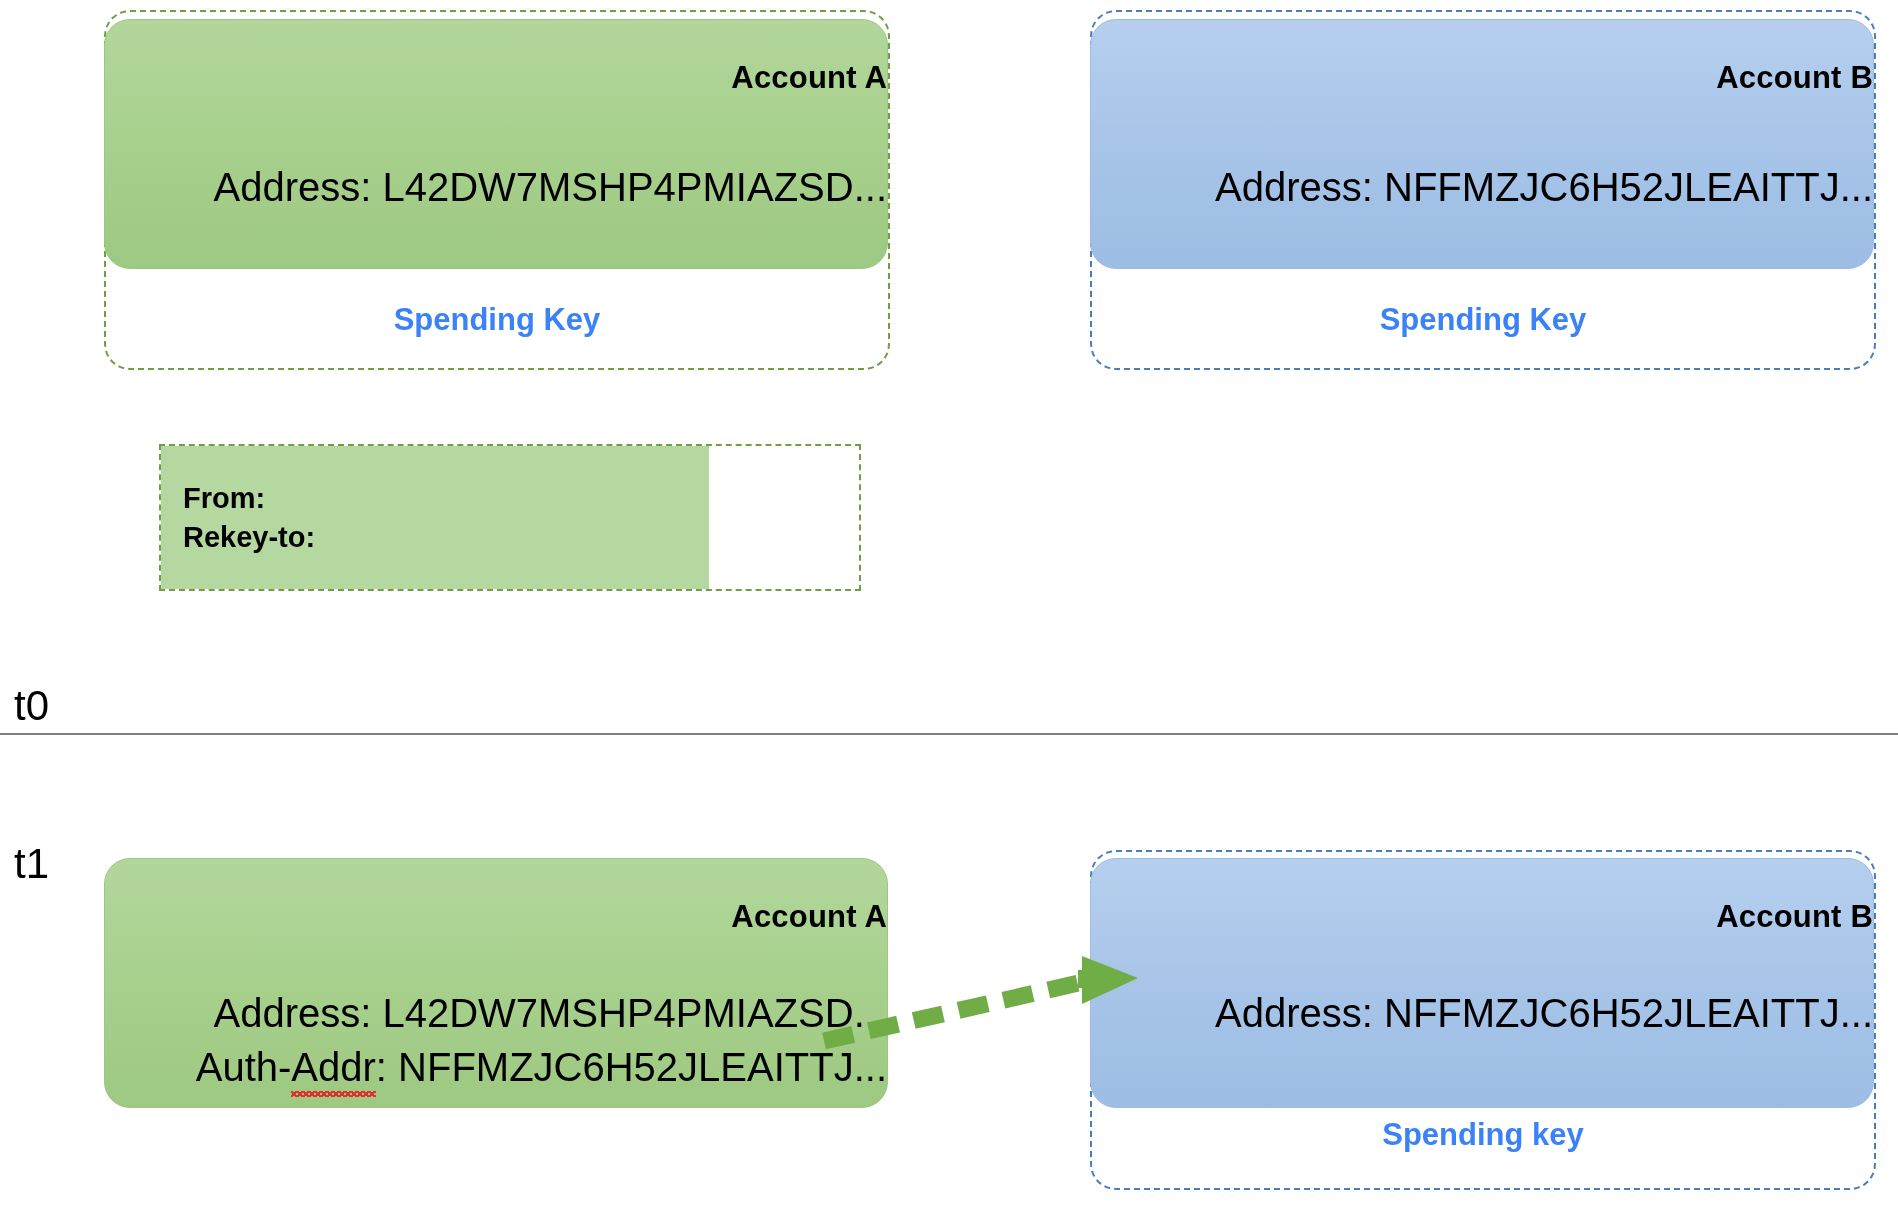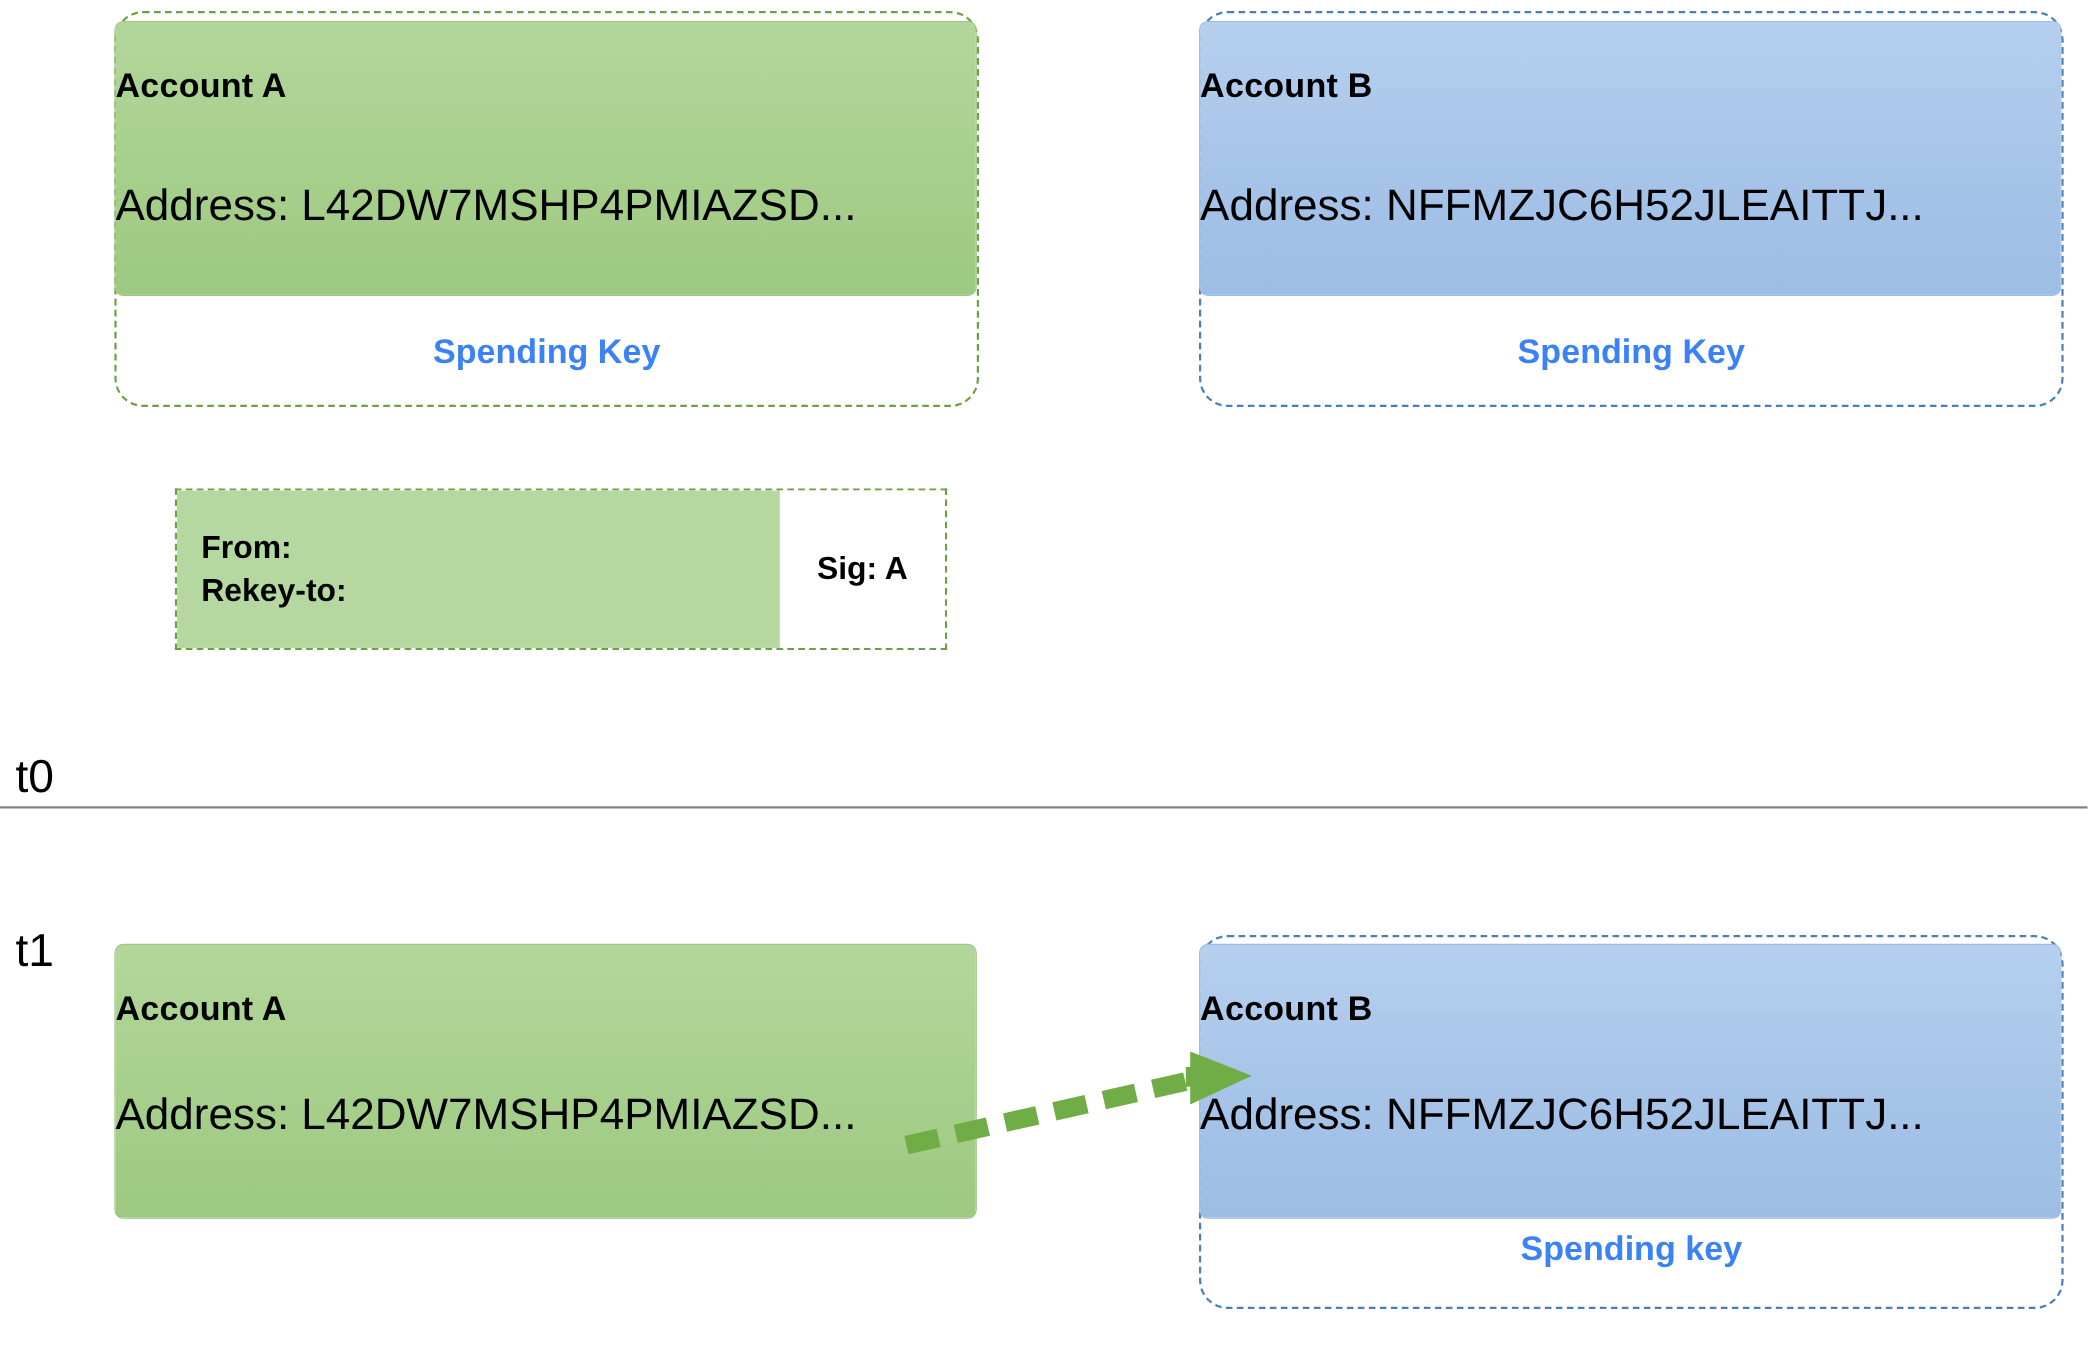--- a/index.html
+++ b/index.html
@@ -21,9 +21,9 @@
   
   .acct-box {
     position: absolute;
-    border-radius: 8px;
-    box-sizing: border-box;
-    text-align: left;
+    border-radius: 26px;
+    box-sizing: border-box;
+    text-align: right;
   }
   .acct-green {
     background: linear-gradient(180deg, #b3d79b 0%, #a6cf8b 55%, #9ec982 100%);

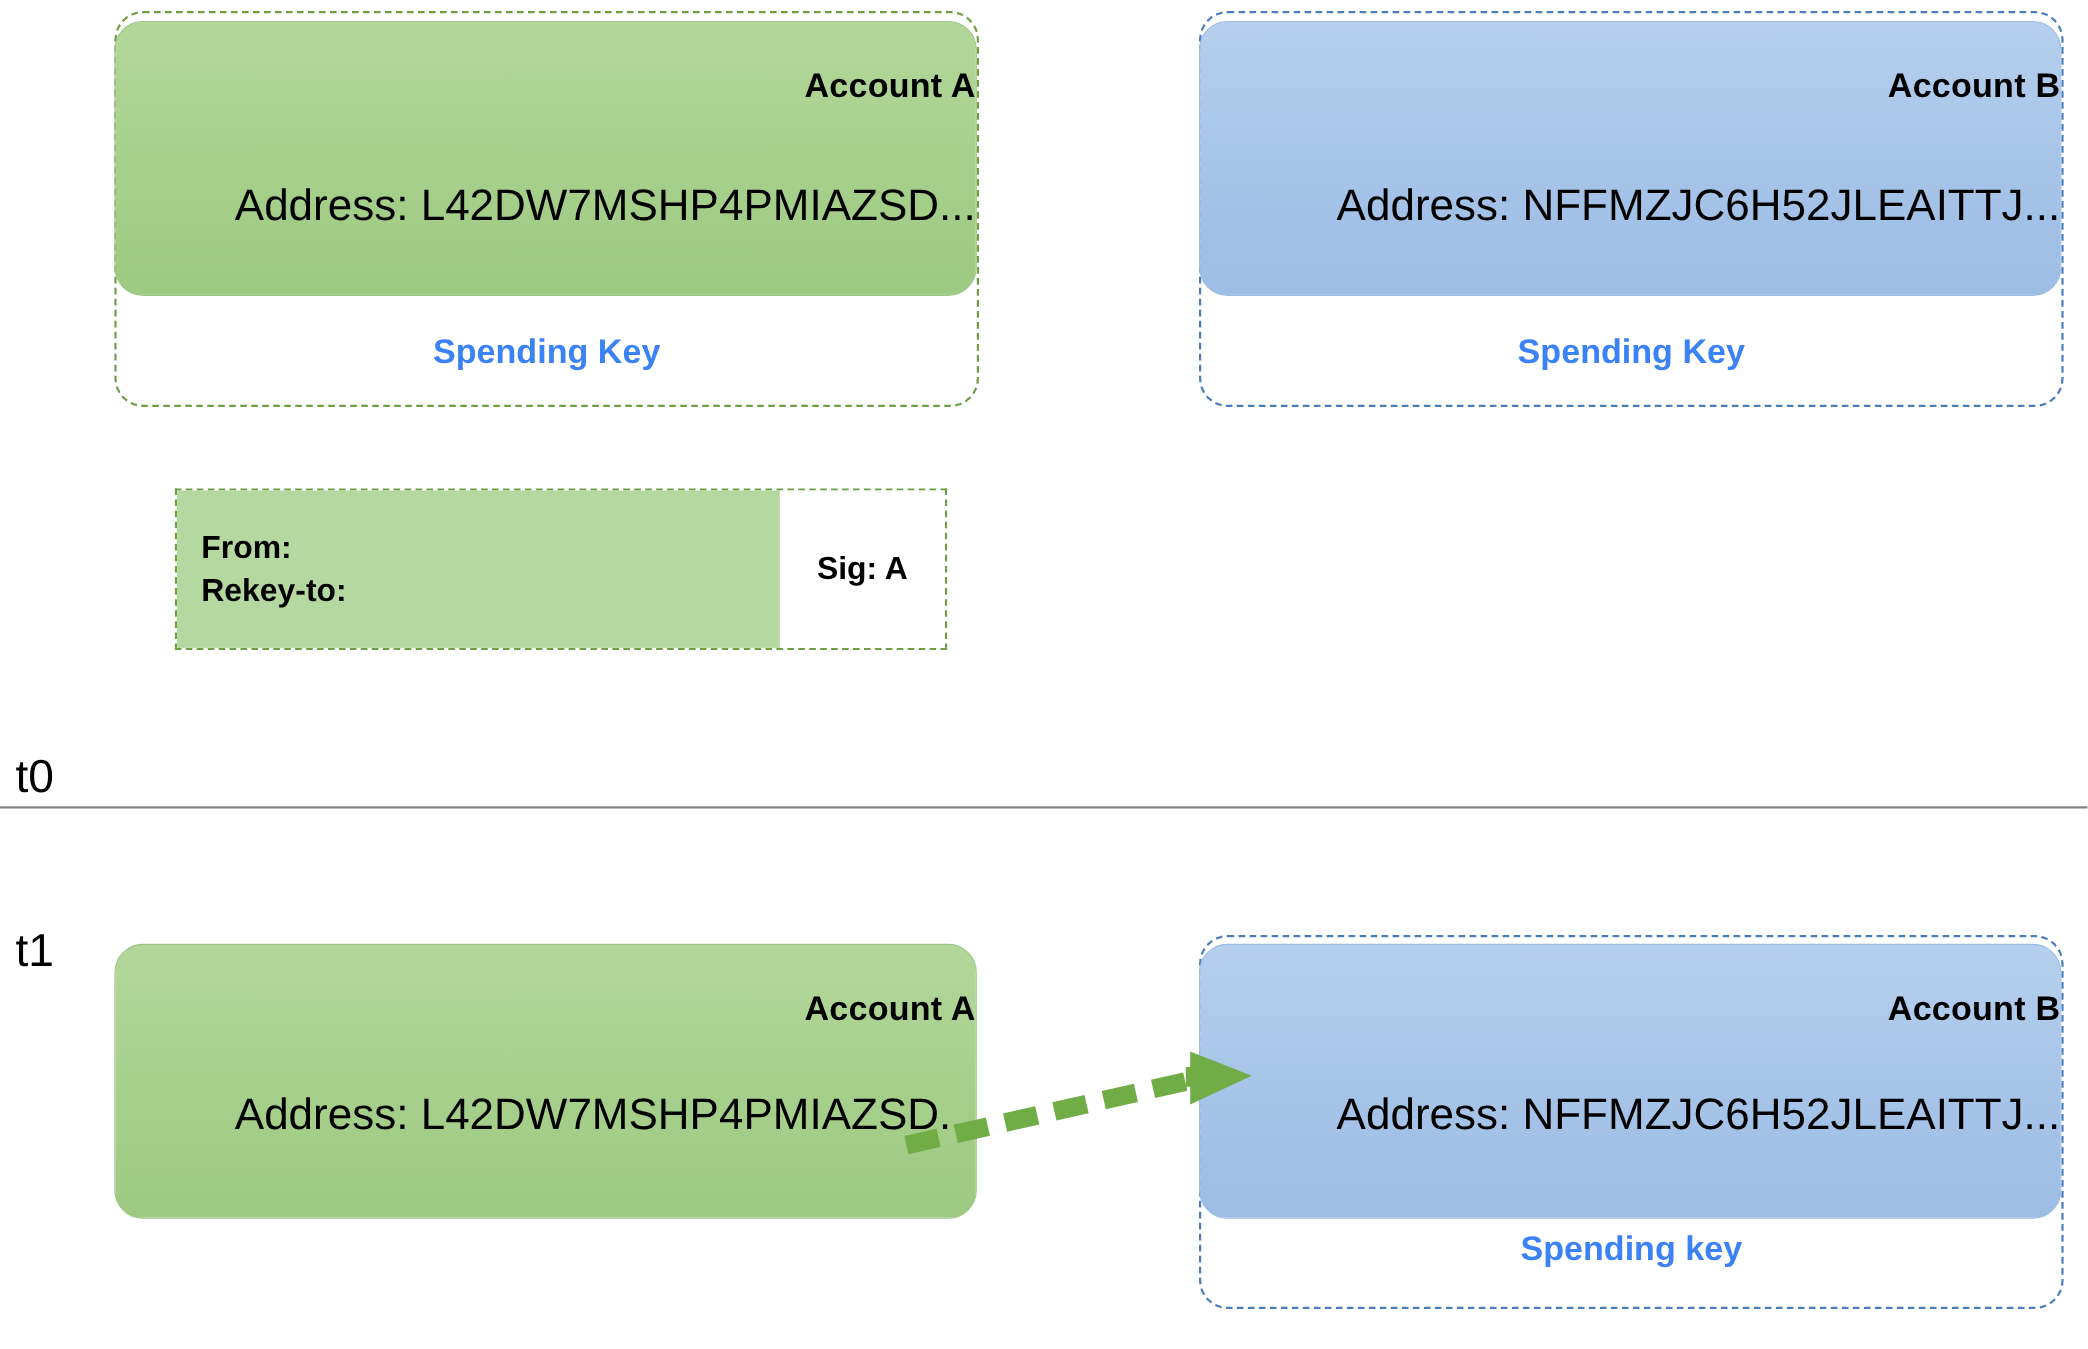--- a/index.html
+++ b/index.html
@@ -174,7 +174,6 @@
         <span class="txn-key k-rekey">Rekey-to:</span>
       </div>
     </div>
-    <div class="txn-sig">Sig: A</div>
   </div>
 
   <div class="t-label" style="left:14px; top:634px;">t0</div>

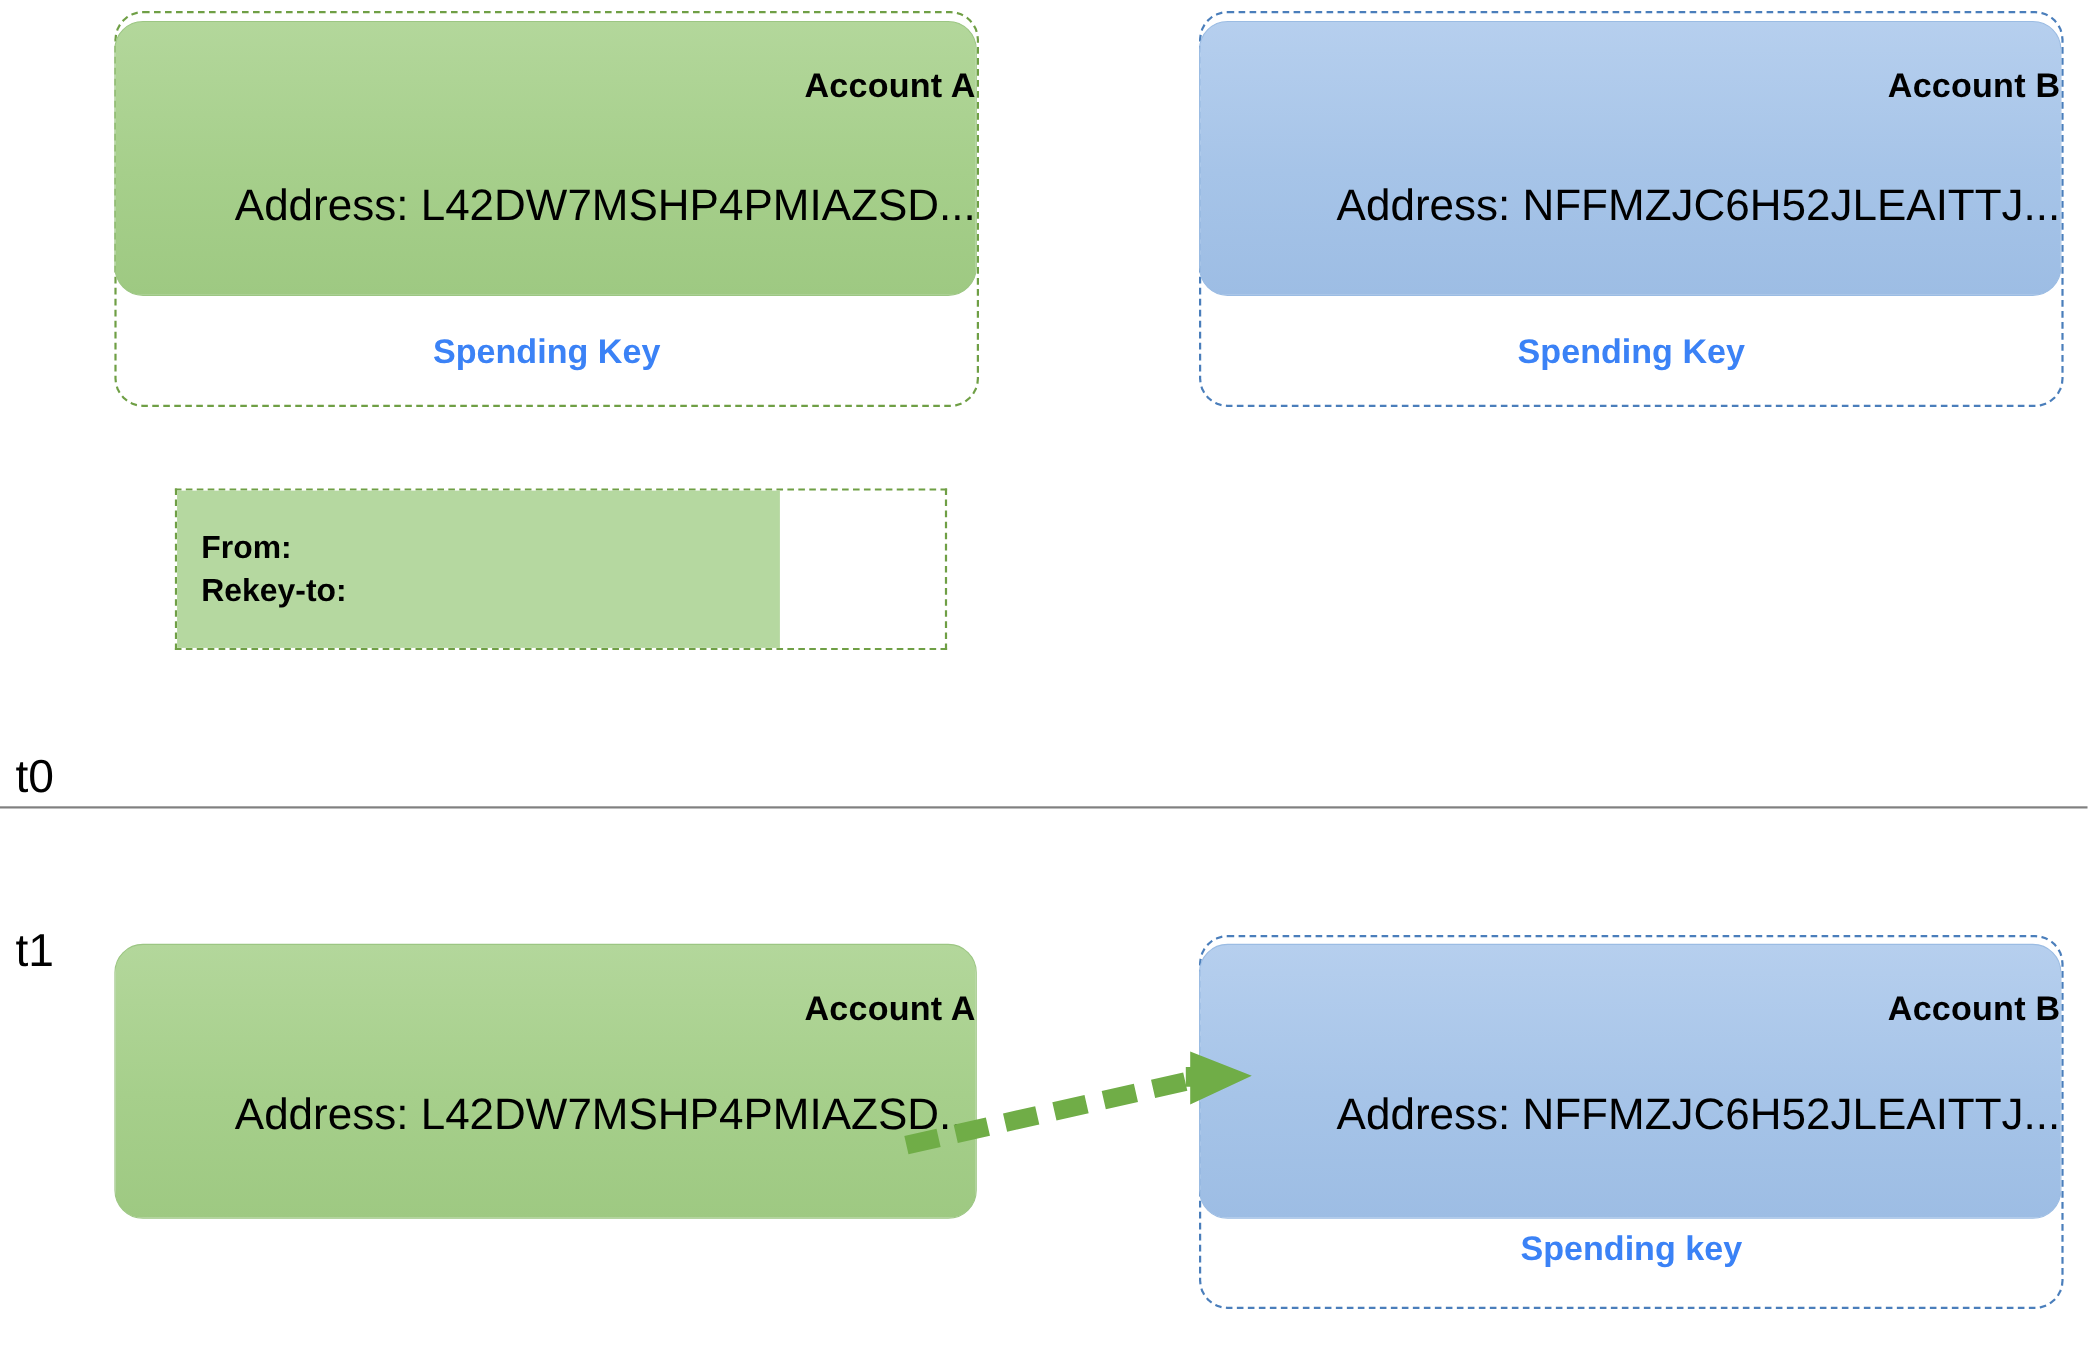--- a/index.html
+++ b/index.html
@@ -185,6 +185,7 @@
   <div class="acct-box acct-green" style="left:104px; top:858px; width:784px; height:250px;">
     <div class="acct-title" style="position:absolute; left:0; right:0; top:40px;">Account A</div>
     <div class="acct-line" style="position:absolute; left:0; right:0; top:132px;">Address: L42DW7MSHP4PMIAZSD...</div>
+    <div class="acct-line" style="position:absolute; left:0; right:0; top:186px;"><span>Auth-</span><span class="squiggle">Addr</span><span>: NFFMZJC6H52JLEAITTJ...</span></div>
   </div>
 
   <div class="key-box key-blue" style="left:1090px; top:850px; width:786px; height:340px;">

